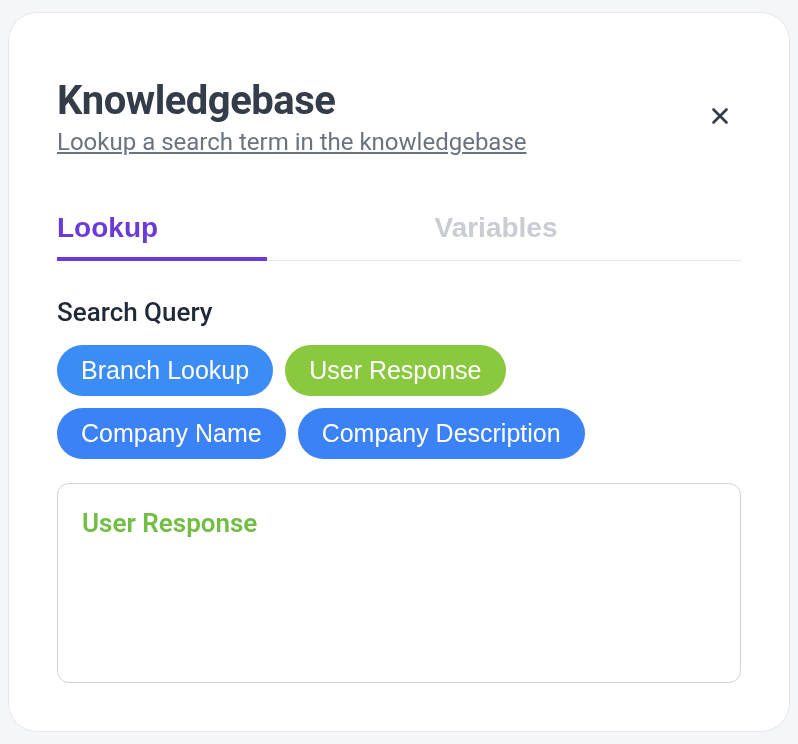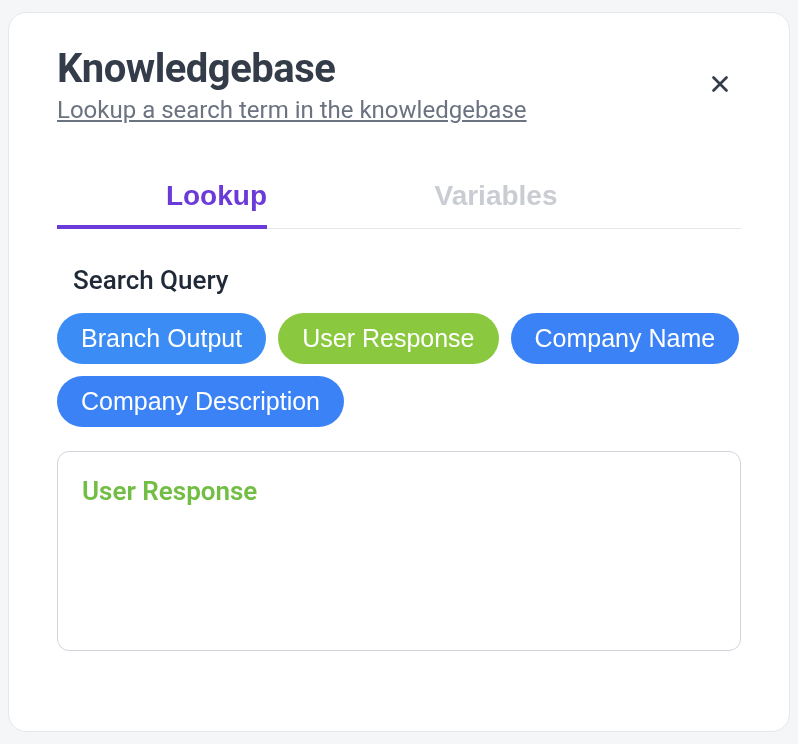--- a/index.html
+++ b/index.html
@@ -19,8 +19,8 @@
     .panel {
       background: #ffffff;
       border: 1px solid #e5e7eb;
-      border-radius: 18px;
-      padding: 32px 48px 48px 48px;
+      border-radius: 29px;
+      padding: 64px 48px 48px 48px;
       height: 100%;
       position: relative;
     }

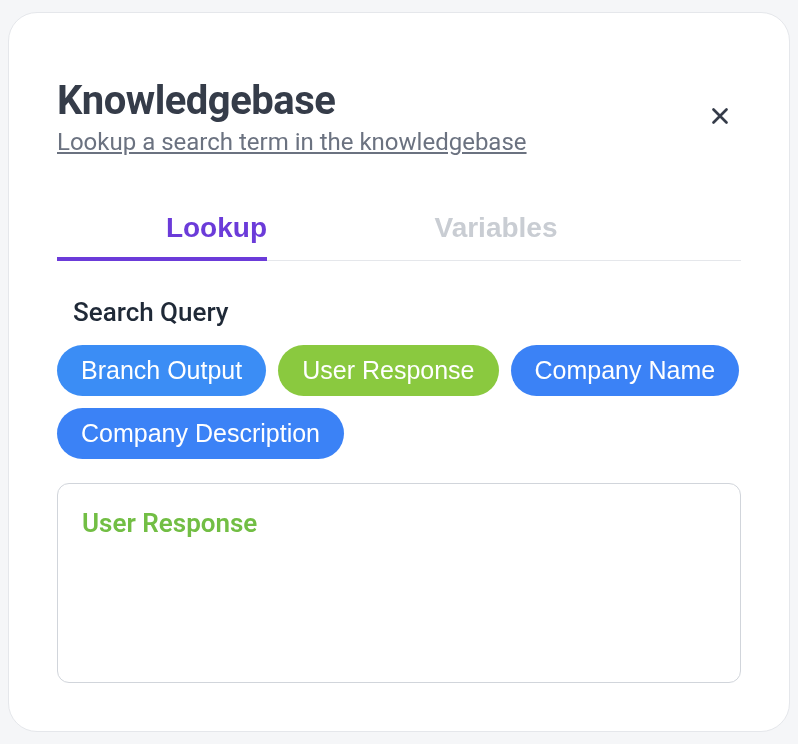--- a/index.html
+++ b/index.html
@@ -76,7 +76,7 @@
     
     .tab {
       flex: none;
-      text-align: right;
+      text-align: left;
       padding: 16px 0;
       font-size: 28px;
       font-weight: 600;

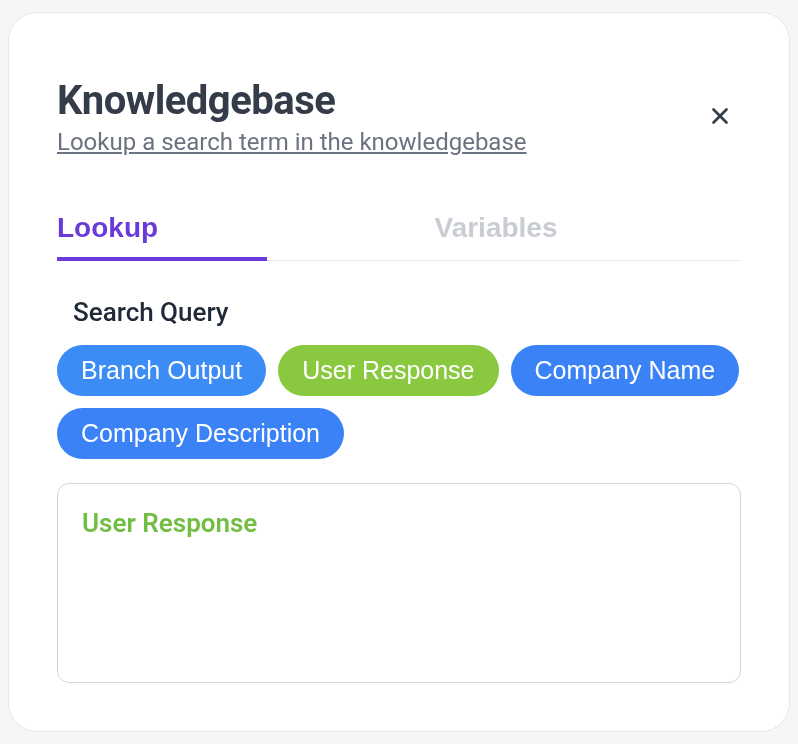--- a/index.html
+++ b/index.html
@@ -111,7 +111,6 @@
       color: #1f2937;
       margin-top: 36px;
       margin-bottom: 18px;
-      margin-left: 16px;
     }
     
     .chips {

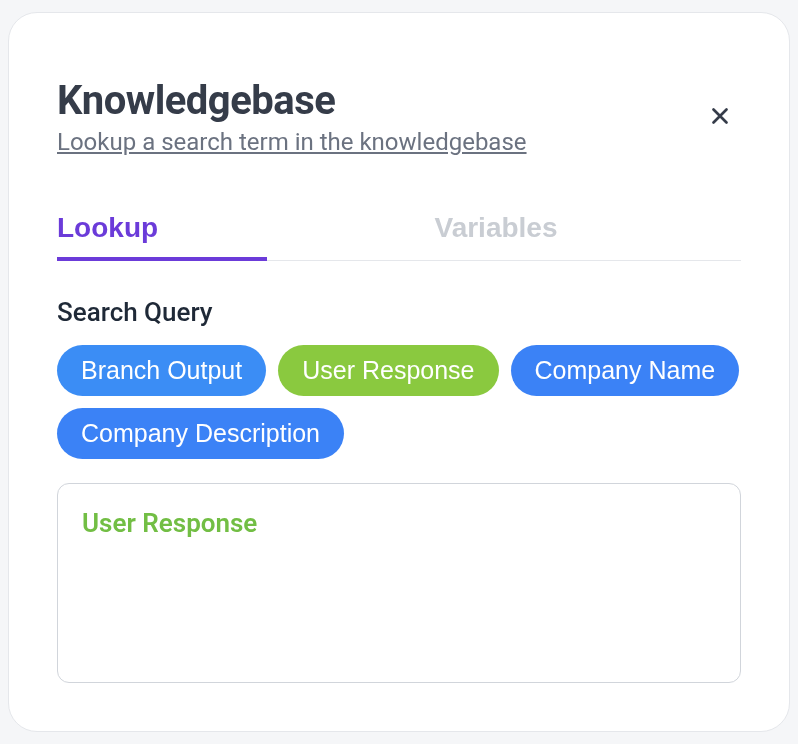--- a/index.html
+++ b/index.html
@@ -172,7 +172,7 @@
   <div class="section-label">Search Query</div>
 
   <div class="chips">
-    <button class="chip chip-blue">Branch Output</button>
+    <button class="chip chip-blue">Branch Lookup</button>
     <button class="chip chip-lime">User Response</button>
     <button class="chip chip-green">Company Name</button>
     <button class="chip chip-green">Company Description</button>

